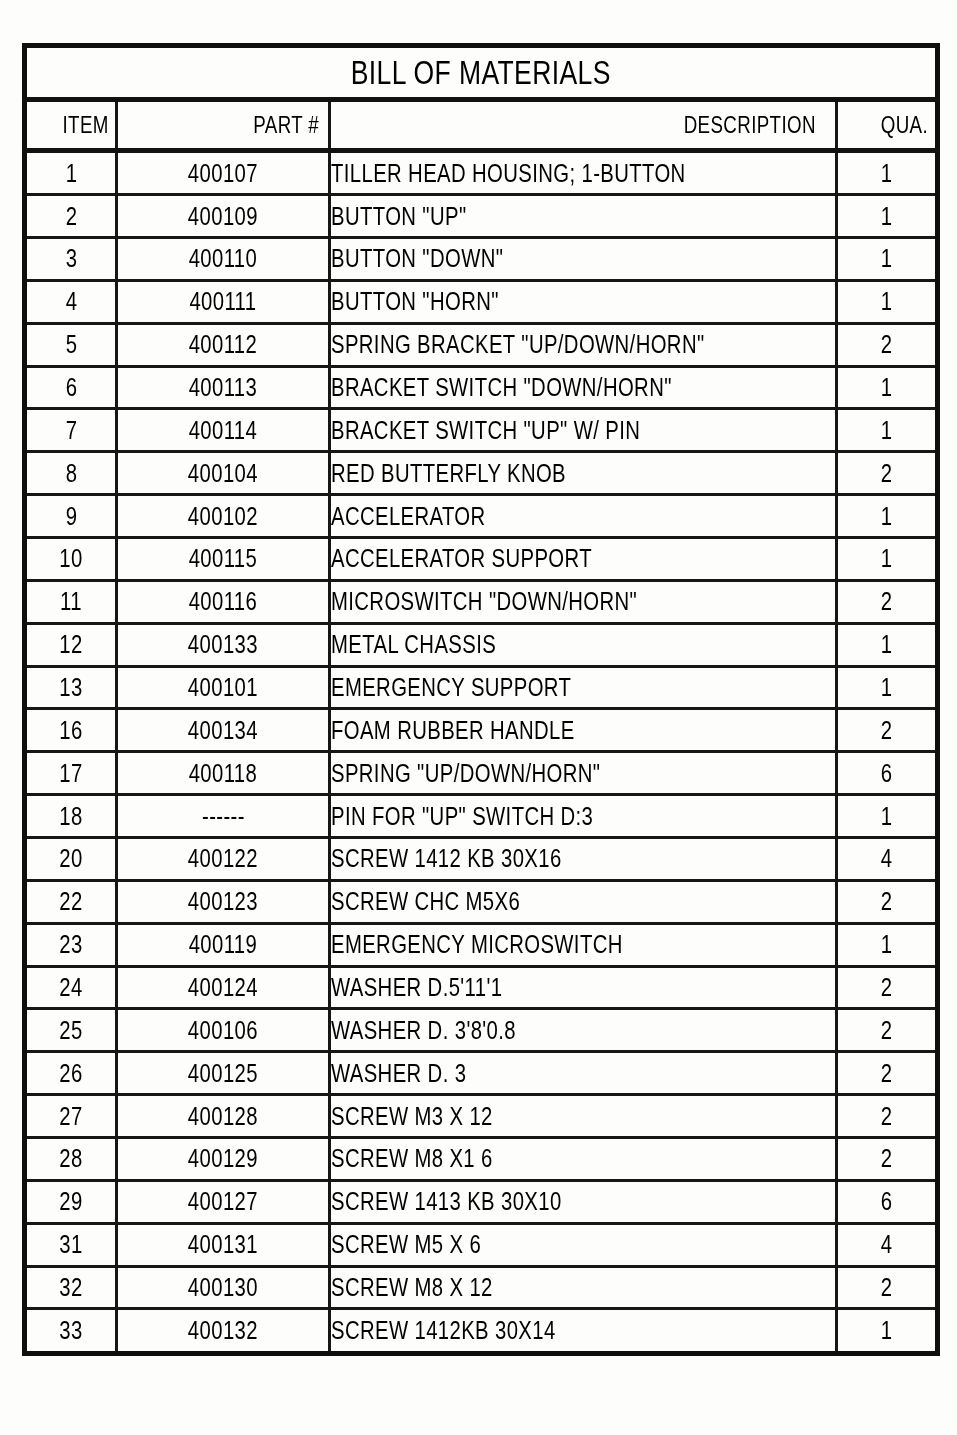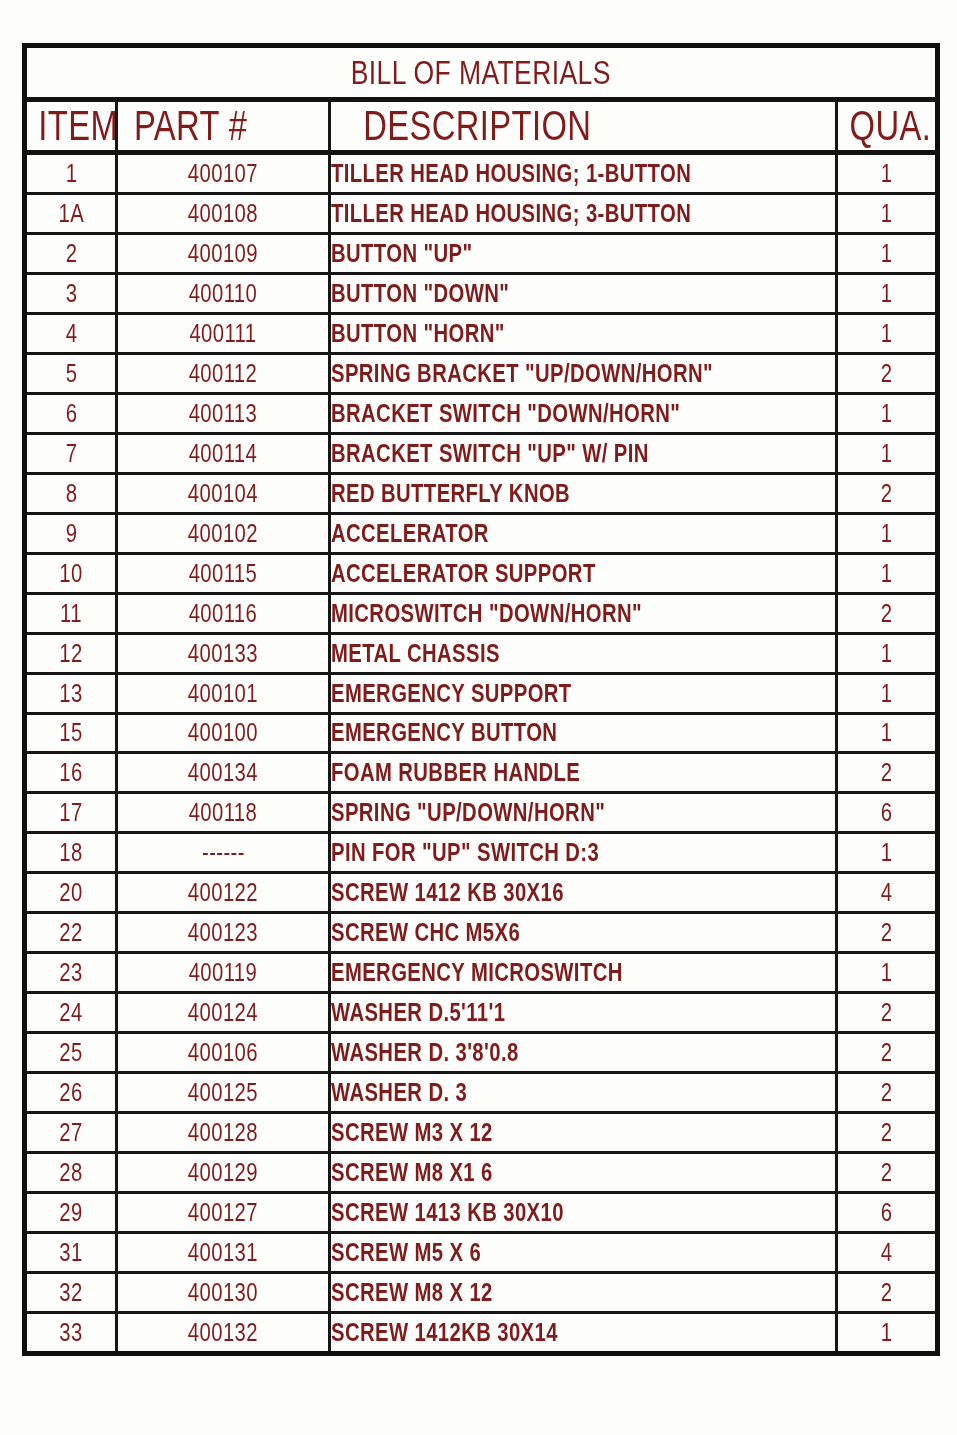--- a/index.html
+++ b/index.html
@@ -24,7 +24,7 @@
     border-collapse: collapse;
     table-layout: fixed;
     background: #fdfdfc;
-    color: #7f1d1d;
+    color: #000000;
   }
   table.bom td, table.bom th {
     border: 3px solid #161616;

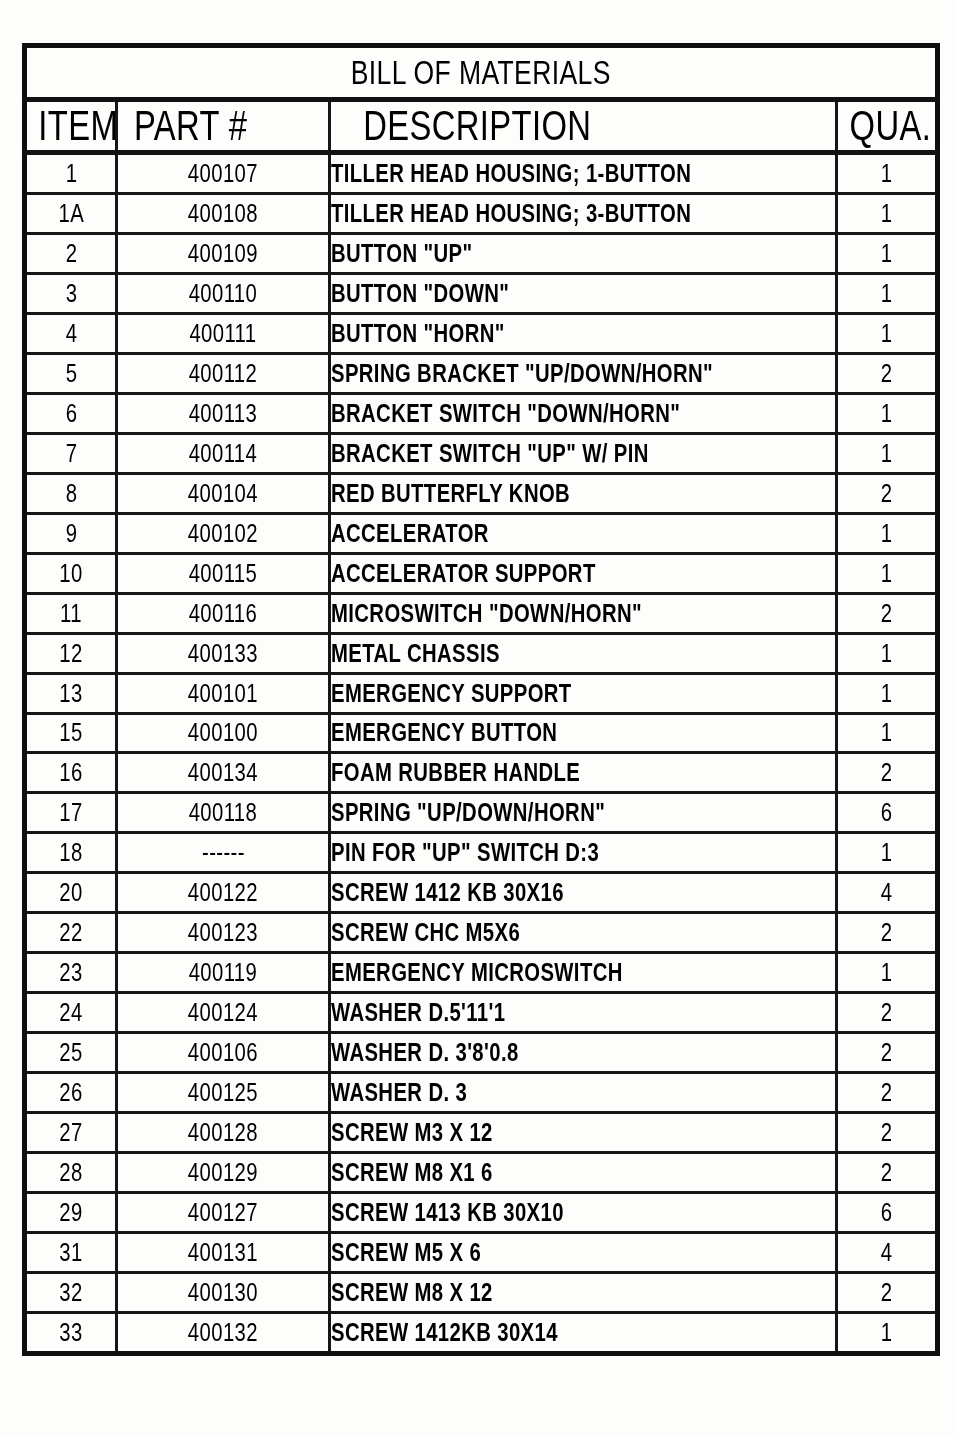--- a/index.html
+++ b/index.html
@@ -47,9 +47,9 @@
   tr.header-row th {
     height: 46px;
     border-bottom: 5px solid #121212;
-    text-align: left;
+    text-align: right;
     font-weight: normal;
-    font-size: 42px;
+    font-size: 24px;
   }
   tbody td {
     font-size: 26px;

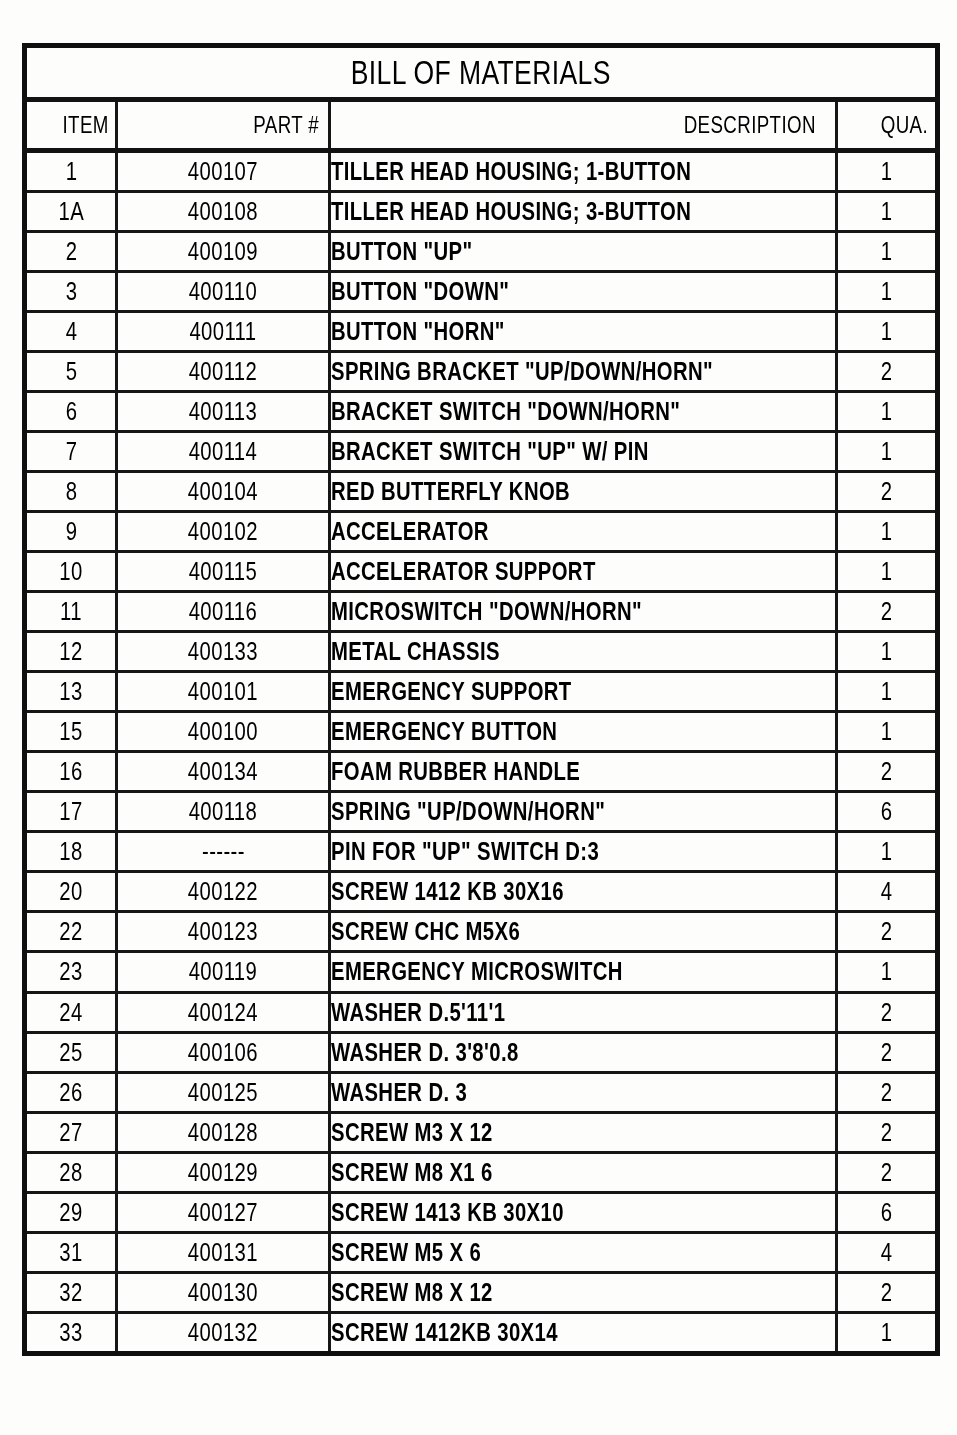--- a/index.html
+++ b/index.html
@@ -55,7 +55,7 @@
     font-size: 26px;
   }
   .col-item, .col-part, .col-qty { text-align: center; }
-  .col-desc { text-align: left; padding-left: 2px; font-weight: bold; }
+  .col-desc { text-align: left; padding-left: 2px; }
   
   .t {
     display: inline-block;

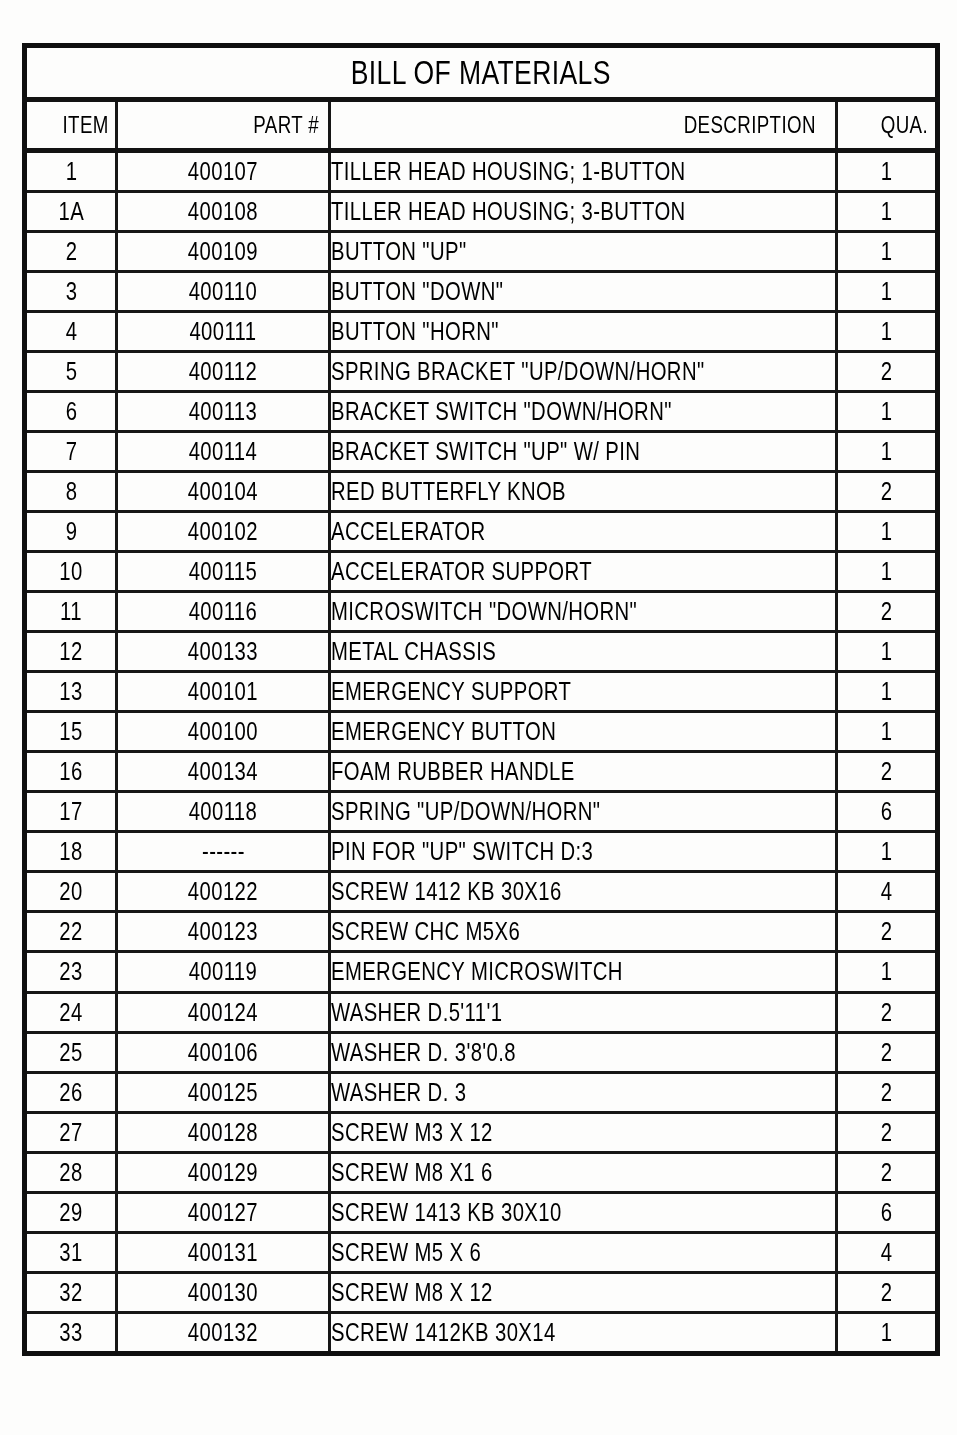--- a/index.html
+++ b/index.html
@@ -111,12 +111,6 @@
           <td class="col-qty"><span class="t">1</span></td>
         </tr>
         <tr>
-          <td class="col-item"><span class="t">1A</span></td>
-          <td class="col-part"><span class="t">400108</span></td>
-          <td class="col-desc"><span class="t-left">TILLER HEAD HOUSING; 3-BUTTON</span></td>
-          <td class="col-qty"><span class="t">1</span></td>
-        </tr>
-        <tr>
           <td class="col-item"><span class="t">2</span></td>
           <td class="col-part"><span class="t">400109</span></td>
           <td class="col-desc"><span class="t-left">BUTTON "UP"</span></td>

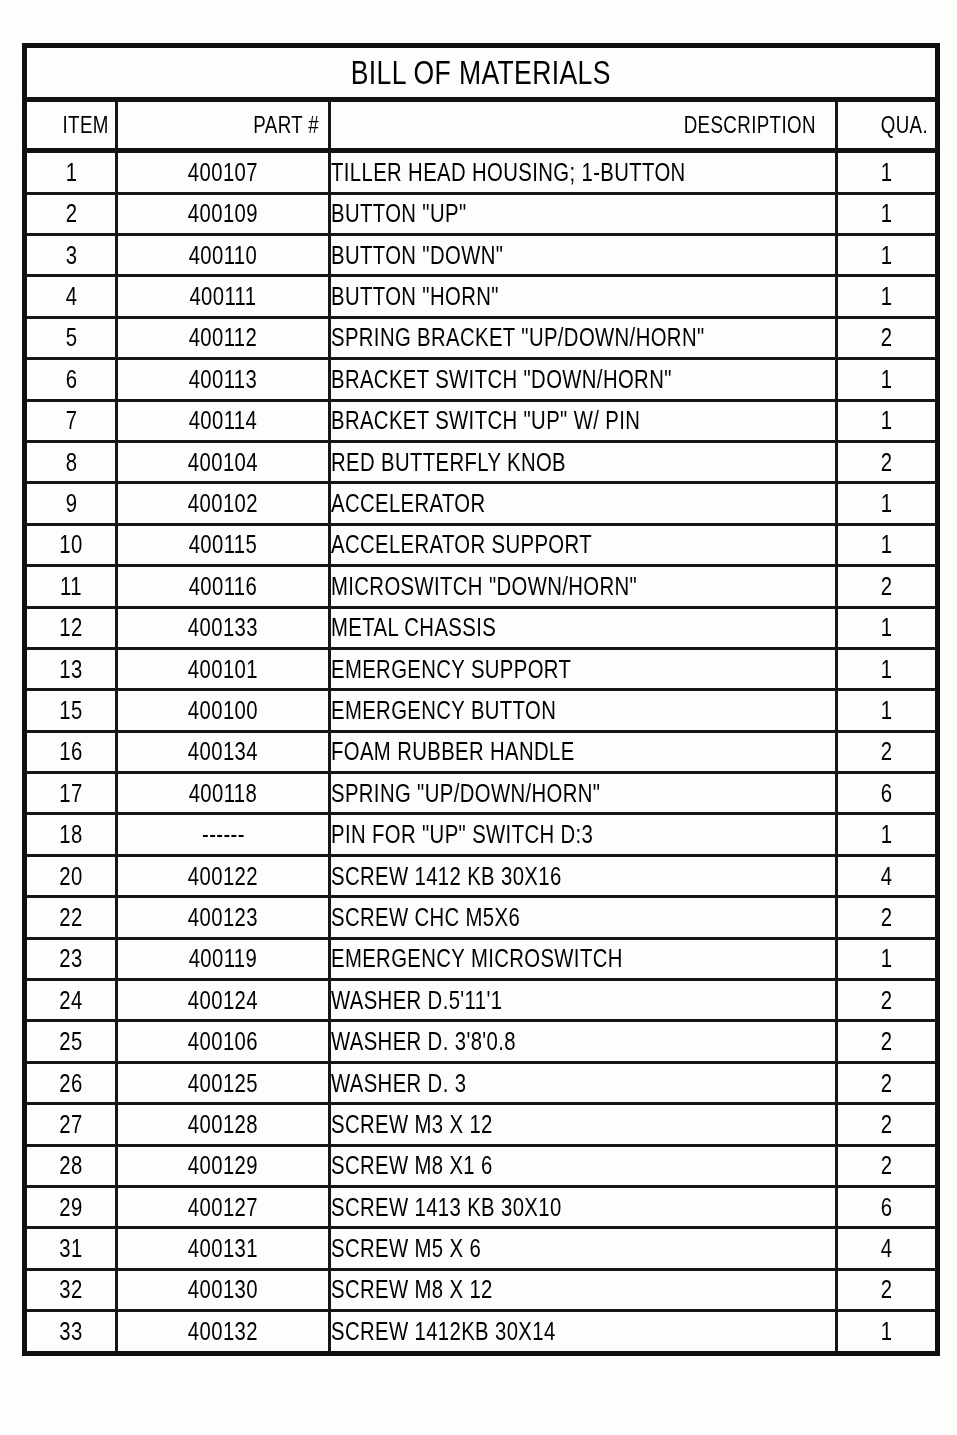--- a/index.html
+++ b/index.html
@@ -183,12 +183,6 @@
           <td class="col-qty"><span class="t">1</span></td>
         </tr>
         <tr>
-          <td class="col-item"><span class="t">15</span></td>
-          <td class="col-part"><span class="t">400100</span></td>
-          <td class="col-desc"><span class="t-left">EMERGENCY BUTTON</span></td>
-          <td class="col-qty"><span class="t">1</span></td>
-        </tr>
-        <tr>
           <td class="col-item"><span class="t">16</span></td>
           <td class="col-part"><span class="t">400134</span></td>
           <td class="col-desc"><span class="t-left">FOAM RUBBER HANDLE</span></td>

